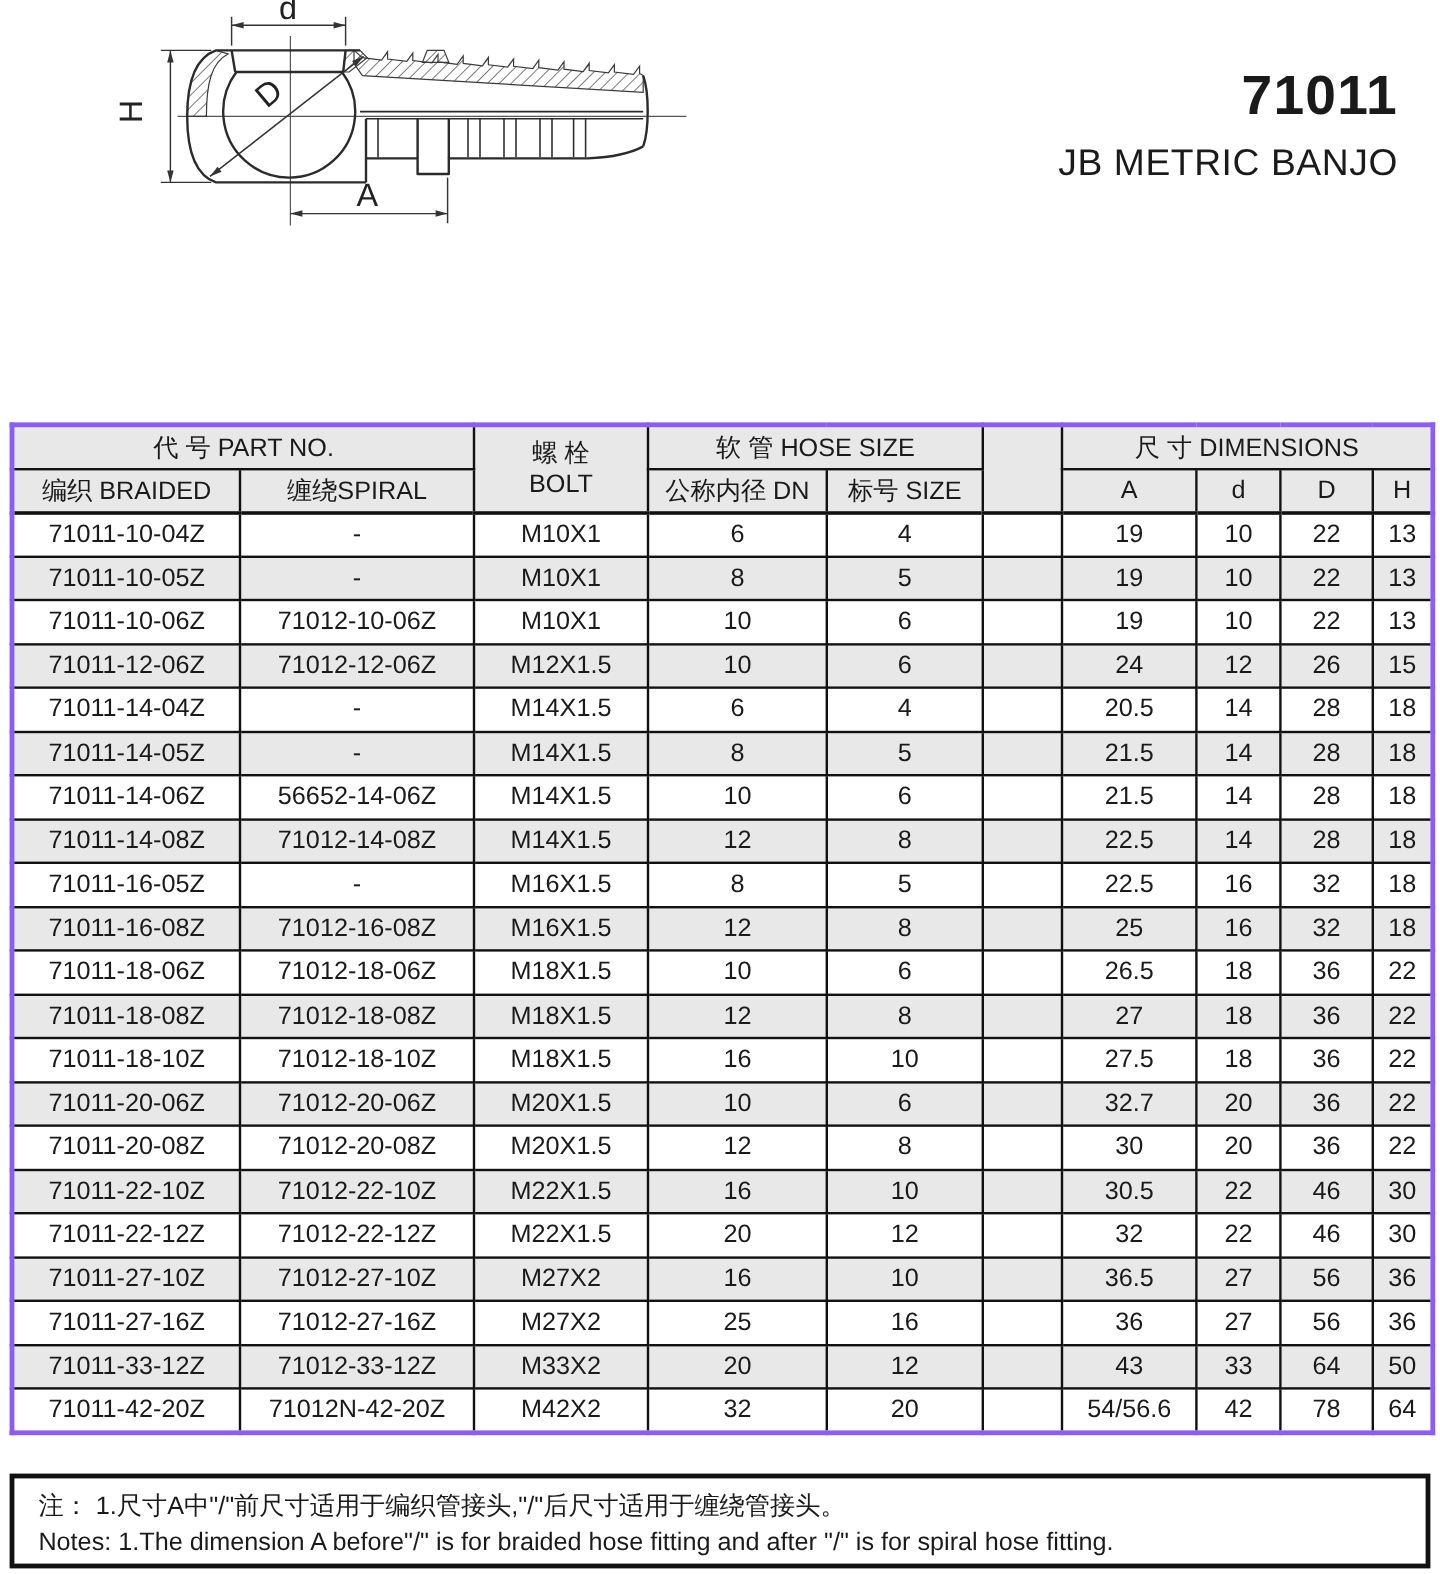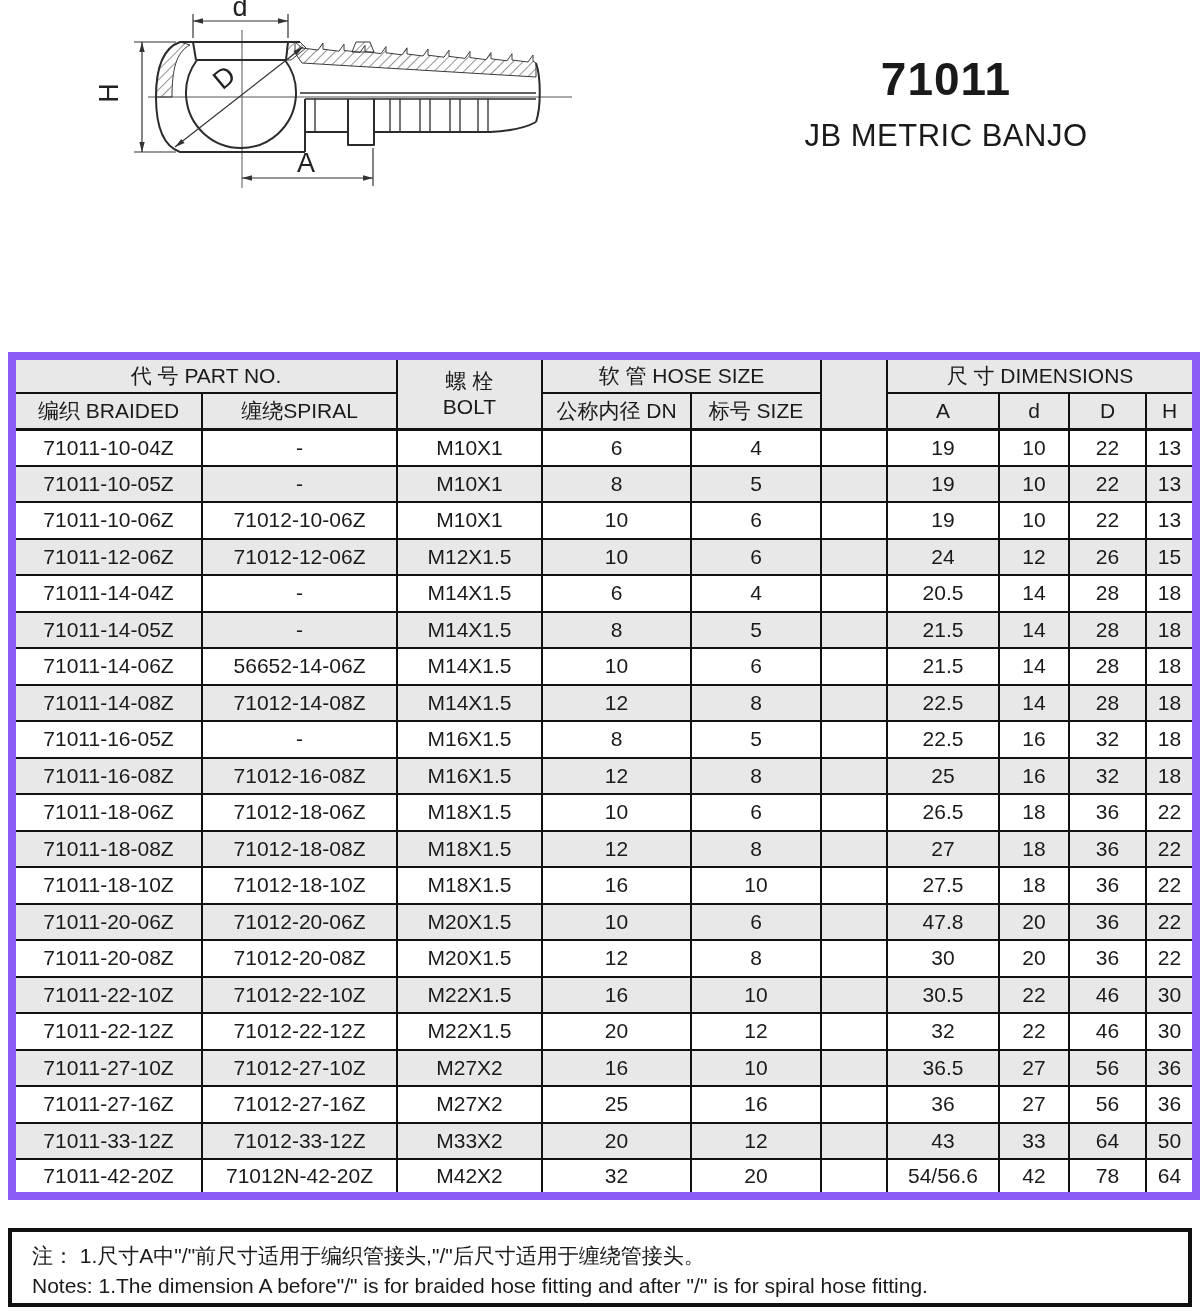--- a/index.html
+++ b/index.html
@@ -14,8 +14,8 @@
   .top-section { position: relative; height: 352px; }
   .drawing-svg { position: absolute; left: 0; top: 0; }
   .title-block {
-    position: absolute; left: 770px; top: 52px; width: 352px;
-    text-align: center;
+    position: absolute; left: 813px; top: 52px; width: 352px;
+    text-align: right;
   }
   .product-code { font-size: 46px; font-weight: bold; letter-spacing: 1px; }
   .product-title-cn { font-size: 31px; letter-spacing: 3px; margin-top: 16px; }

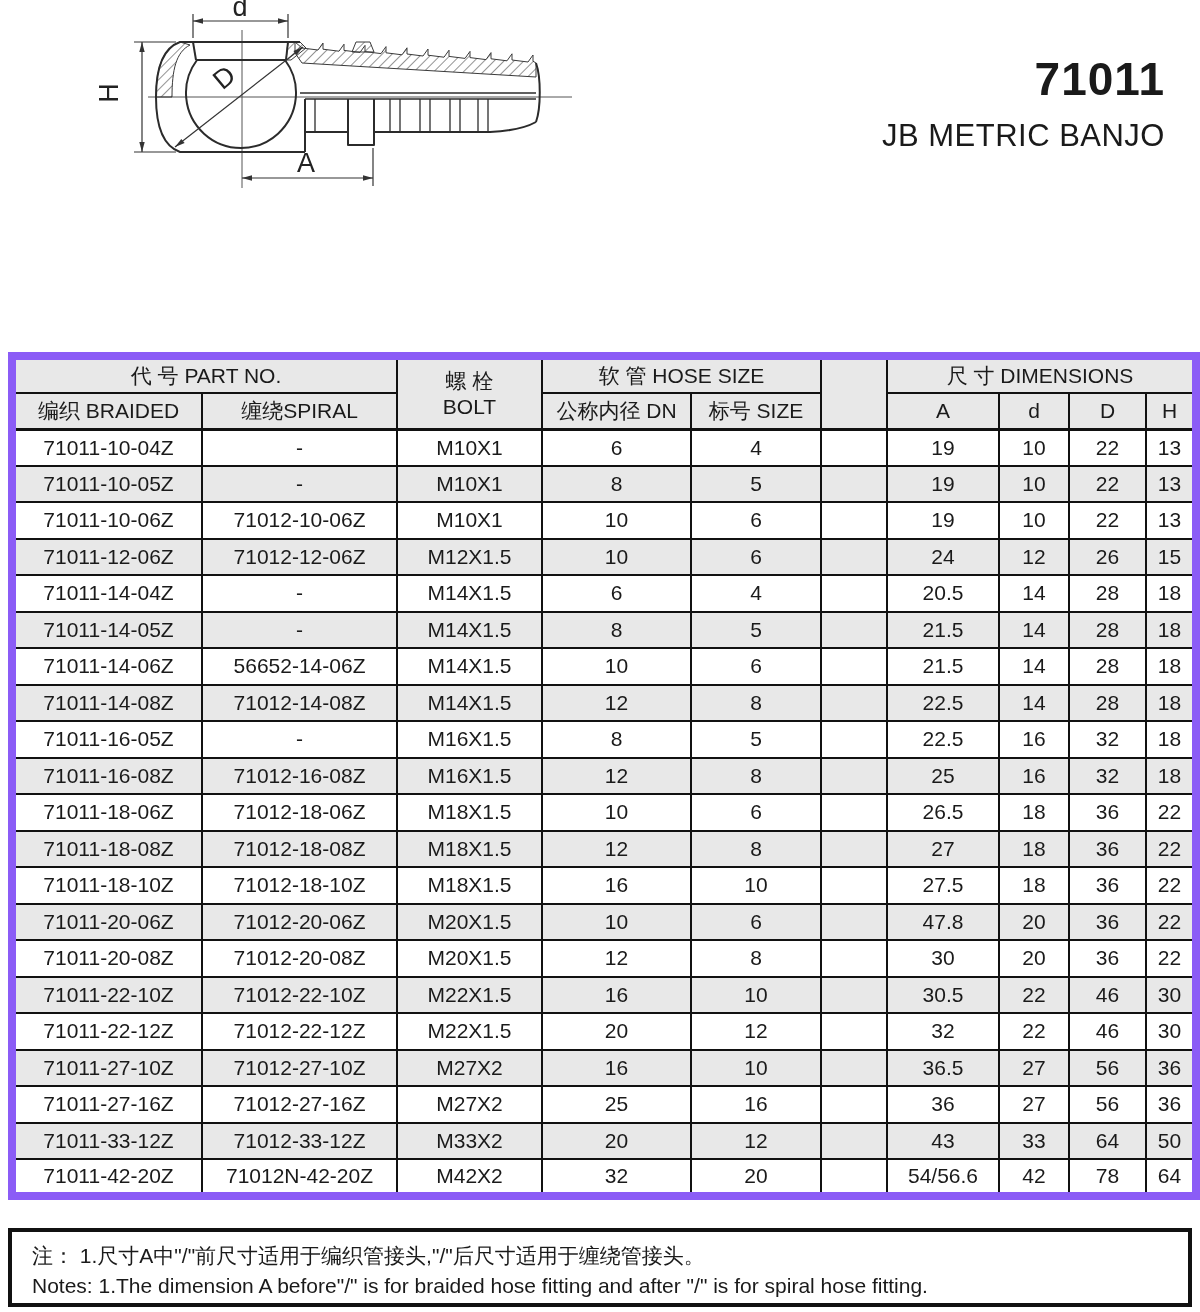--- a/index.html
+++ b/index.html
@@ -26,7 +26,7 @@
     width: 1184px;
     border-collapse: collapse;
     table-layout: fixed;
-    border: 8px solid #8b5cf6;
+    border: 4px solid #8b5cf6;
     font-size: 21px;
   }
   table.spec th, table.spec td {

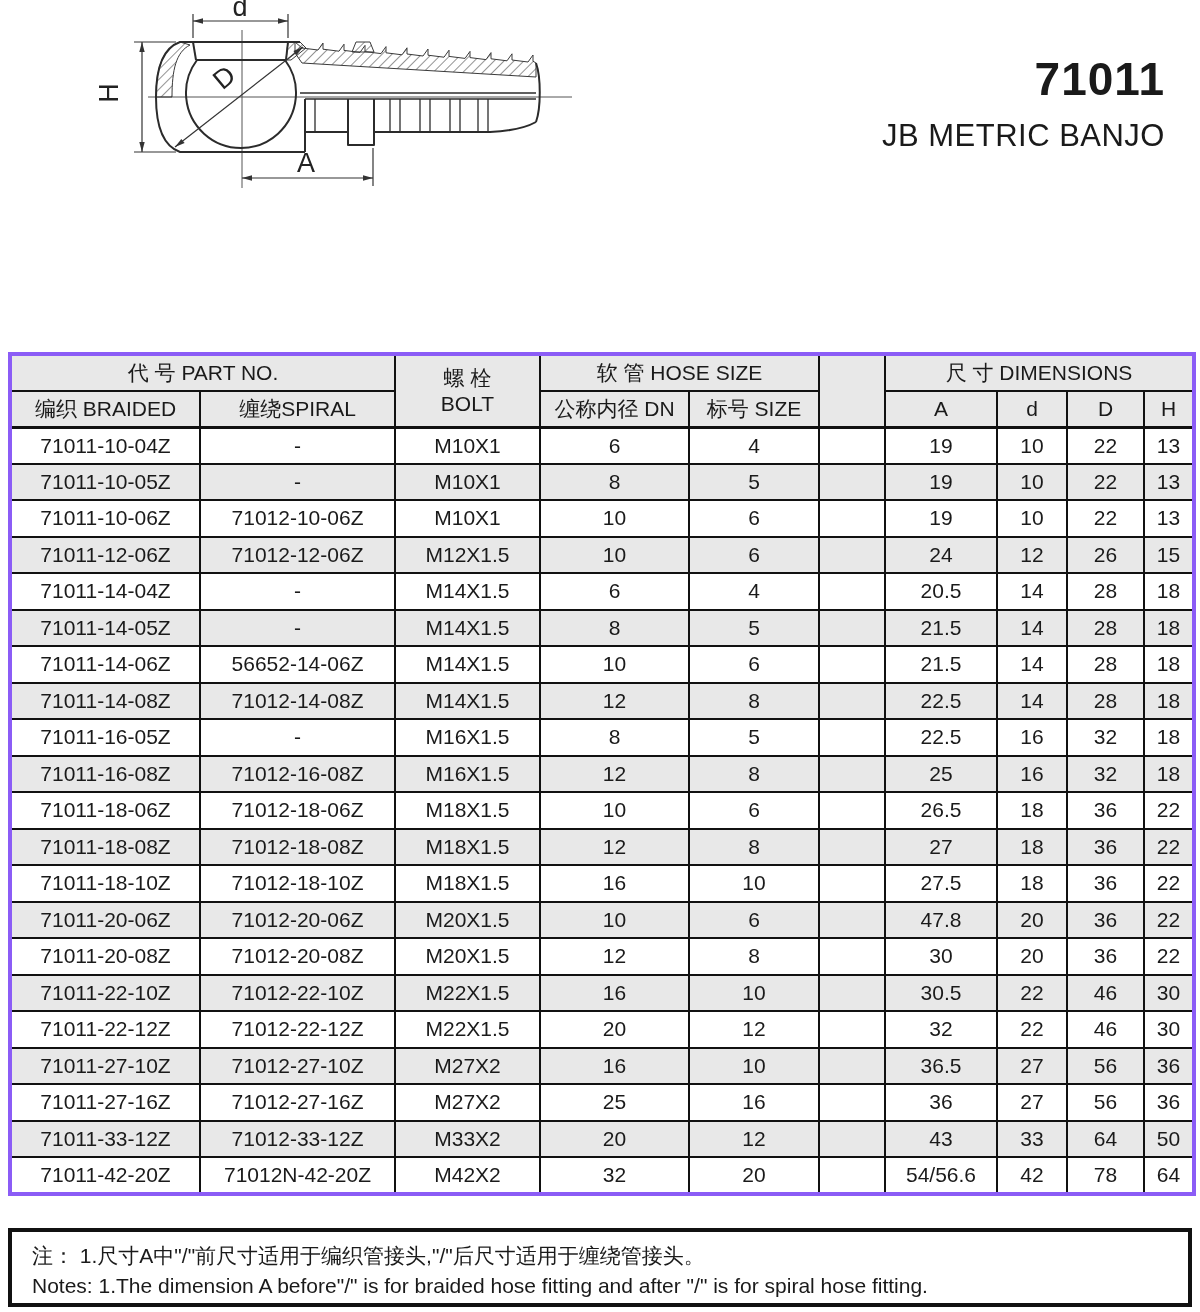--- a/index.html
+++ b/index.html
@@ -355,7 +355,7 @@
         <td>10</td>
         <td>6</td>
         <td></td>
-        <td>47.8</td>
+        <td>32.7</td>
         <td>20</td>
         <td>36</td>
         <td>22</td>

